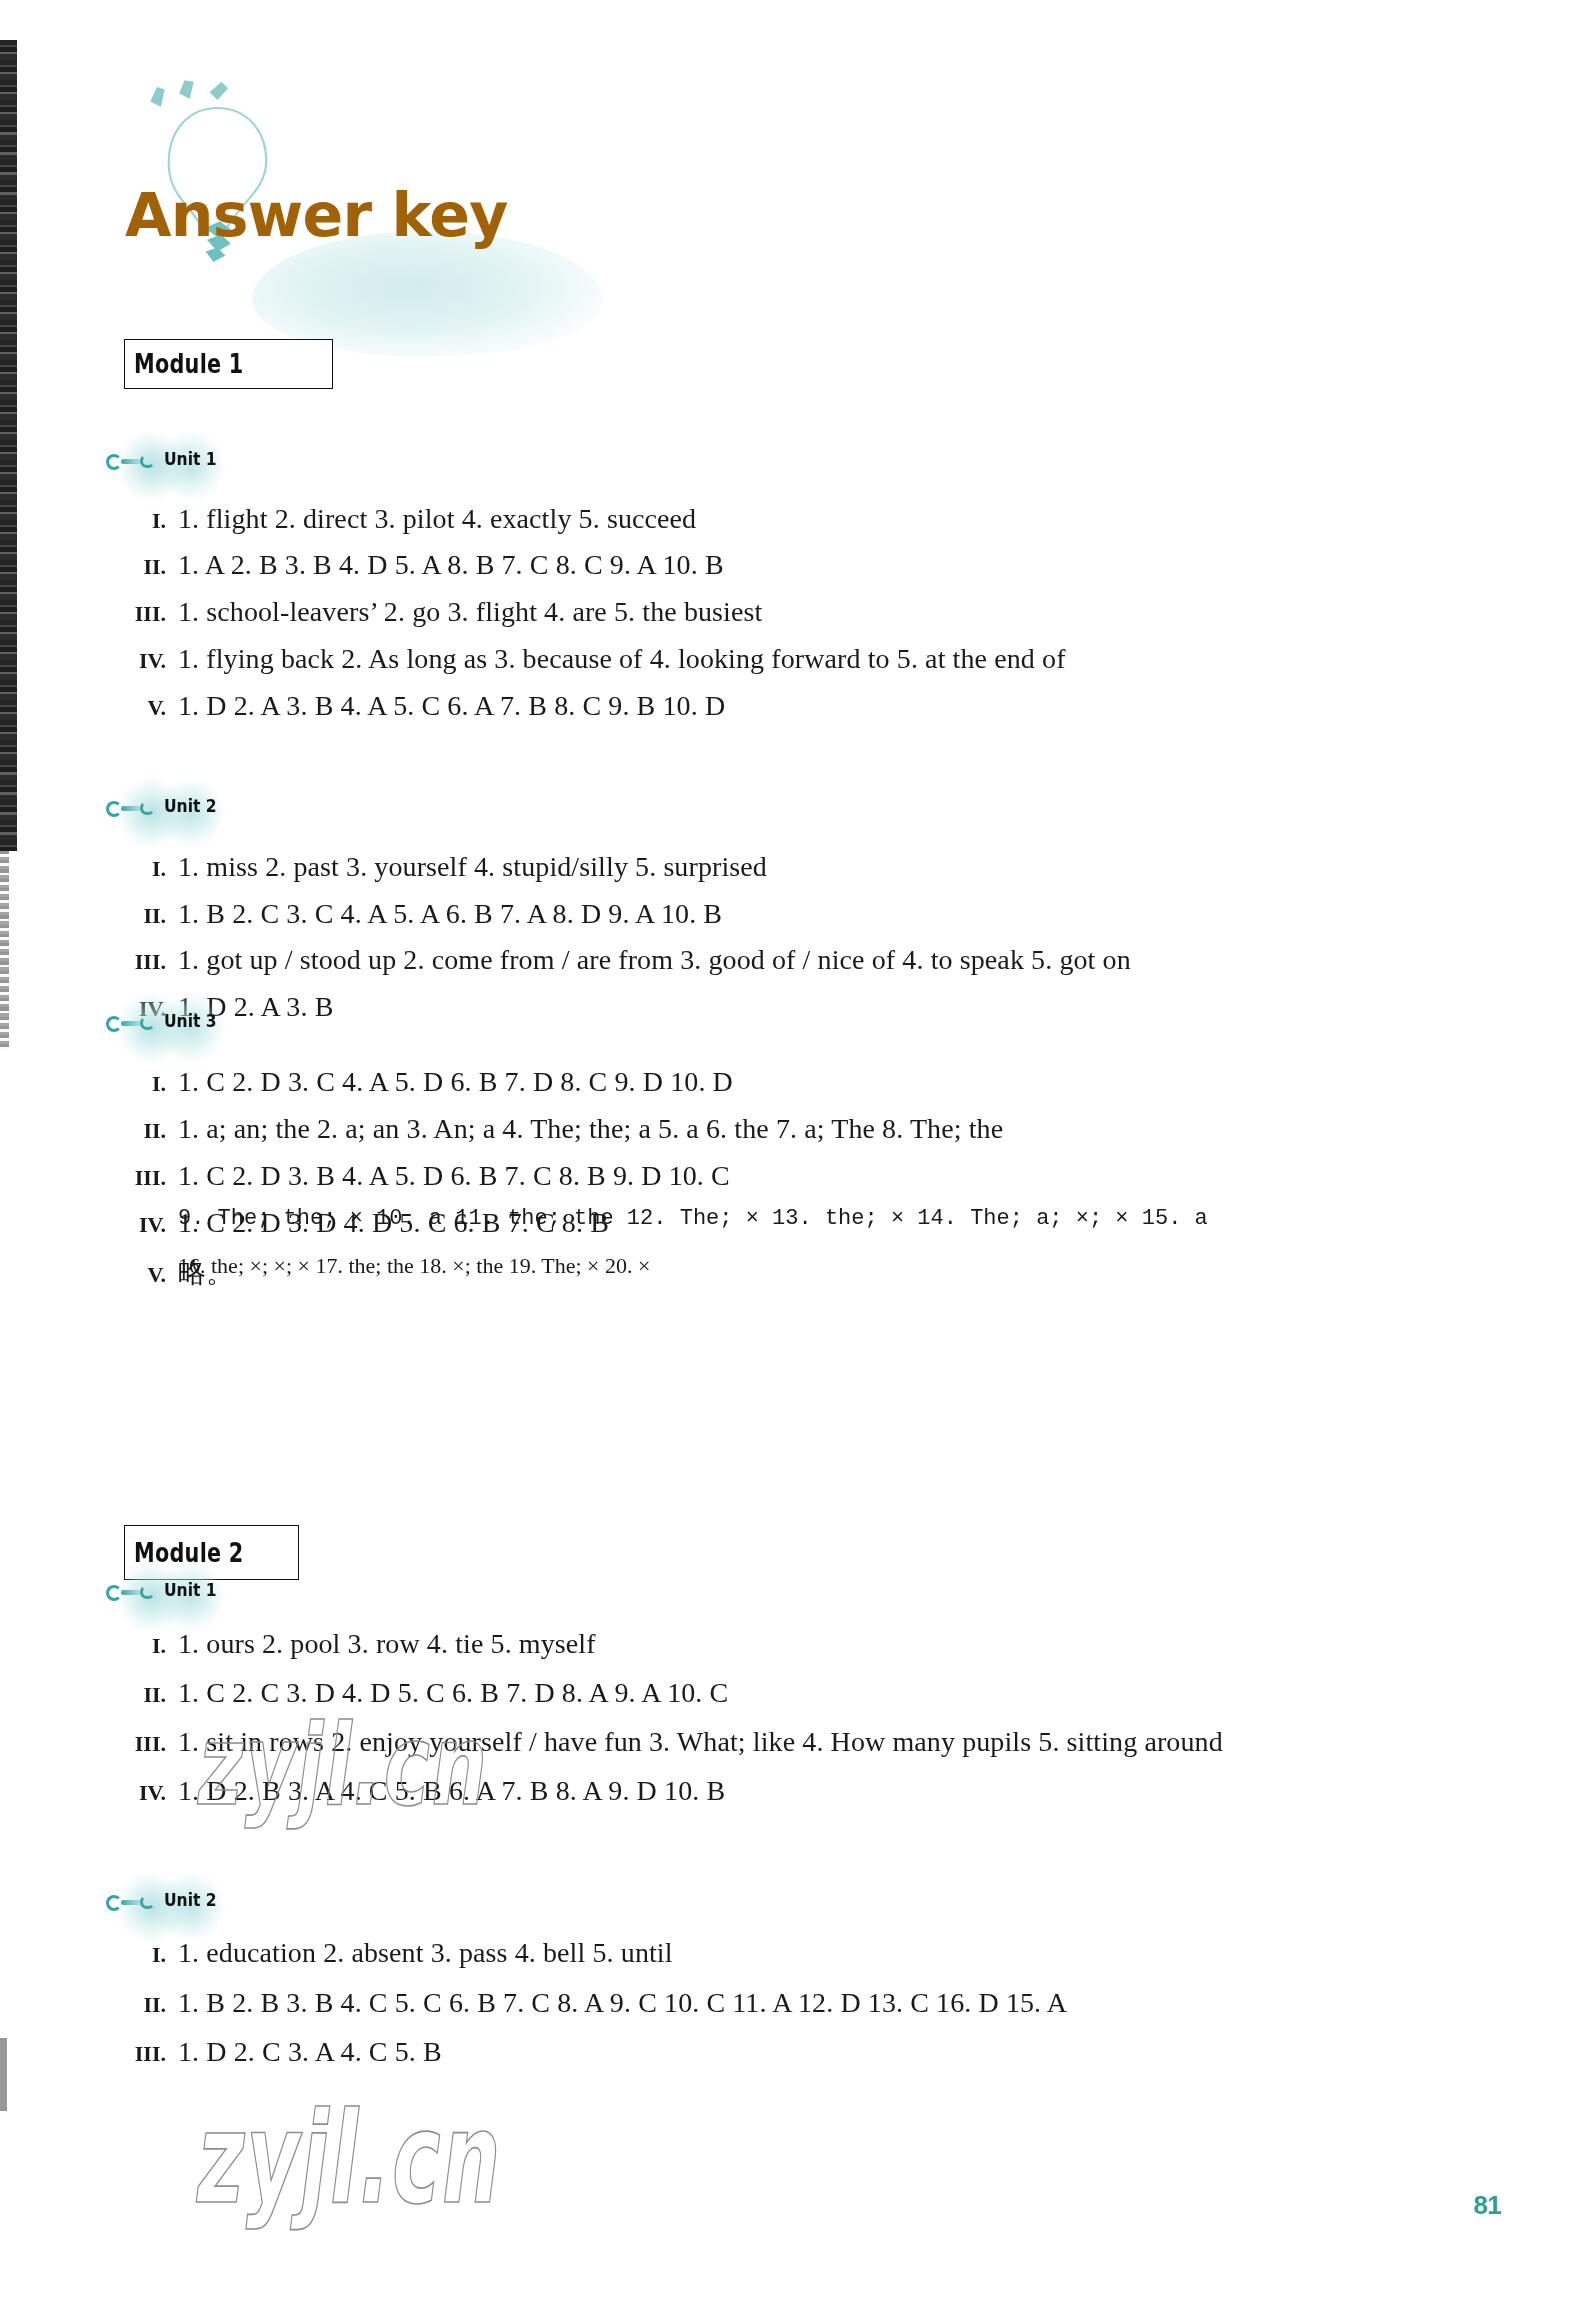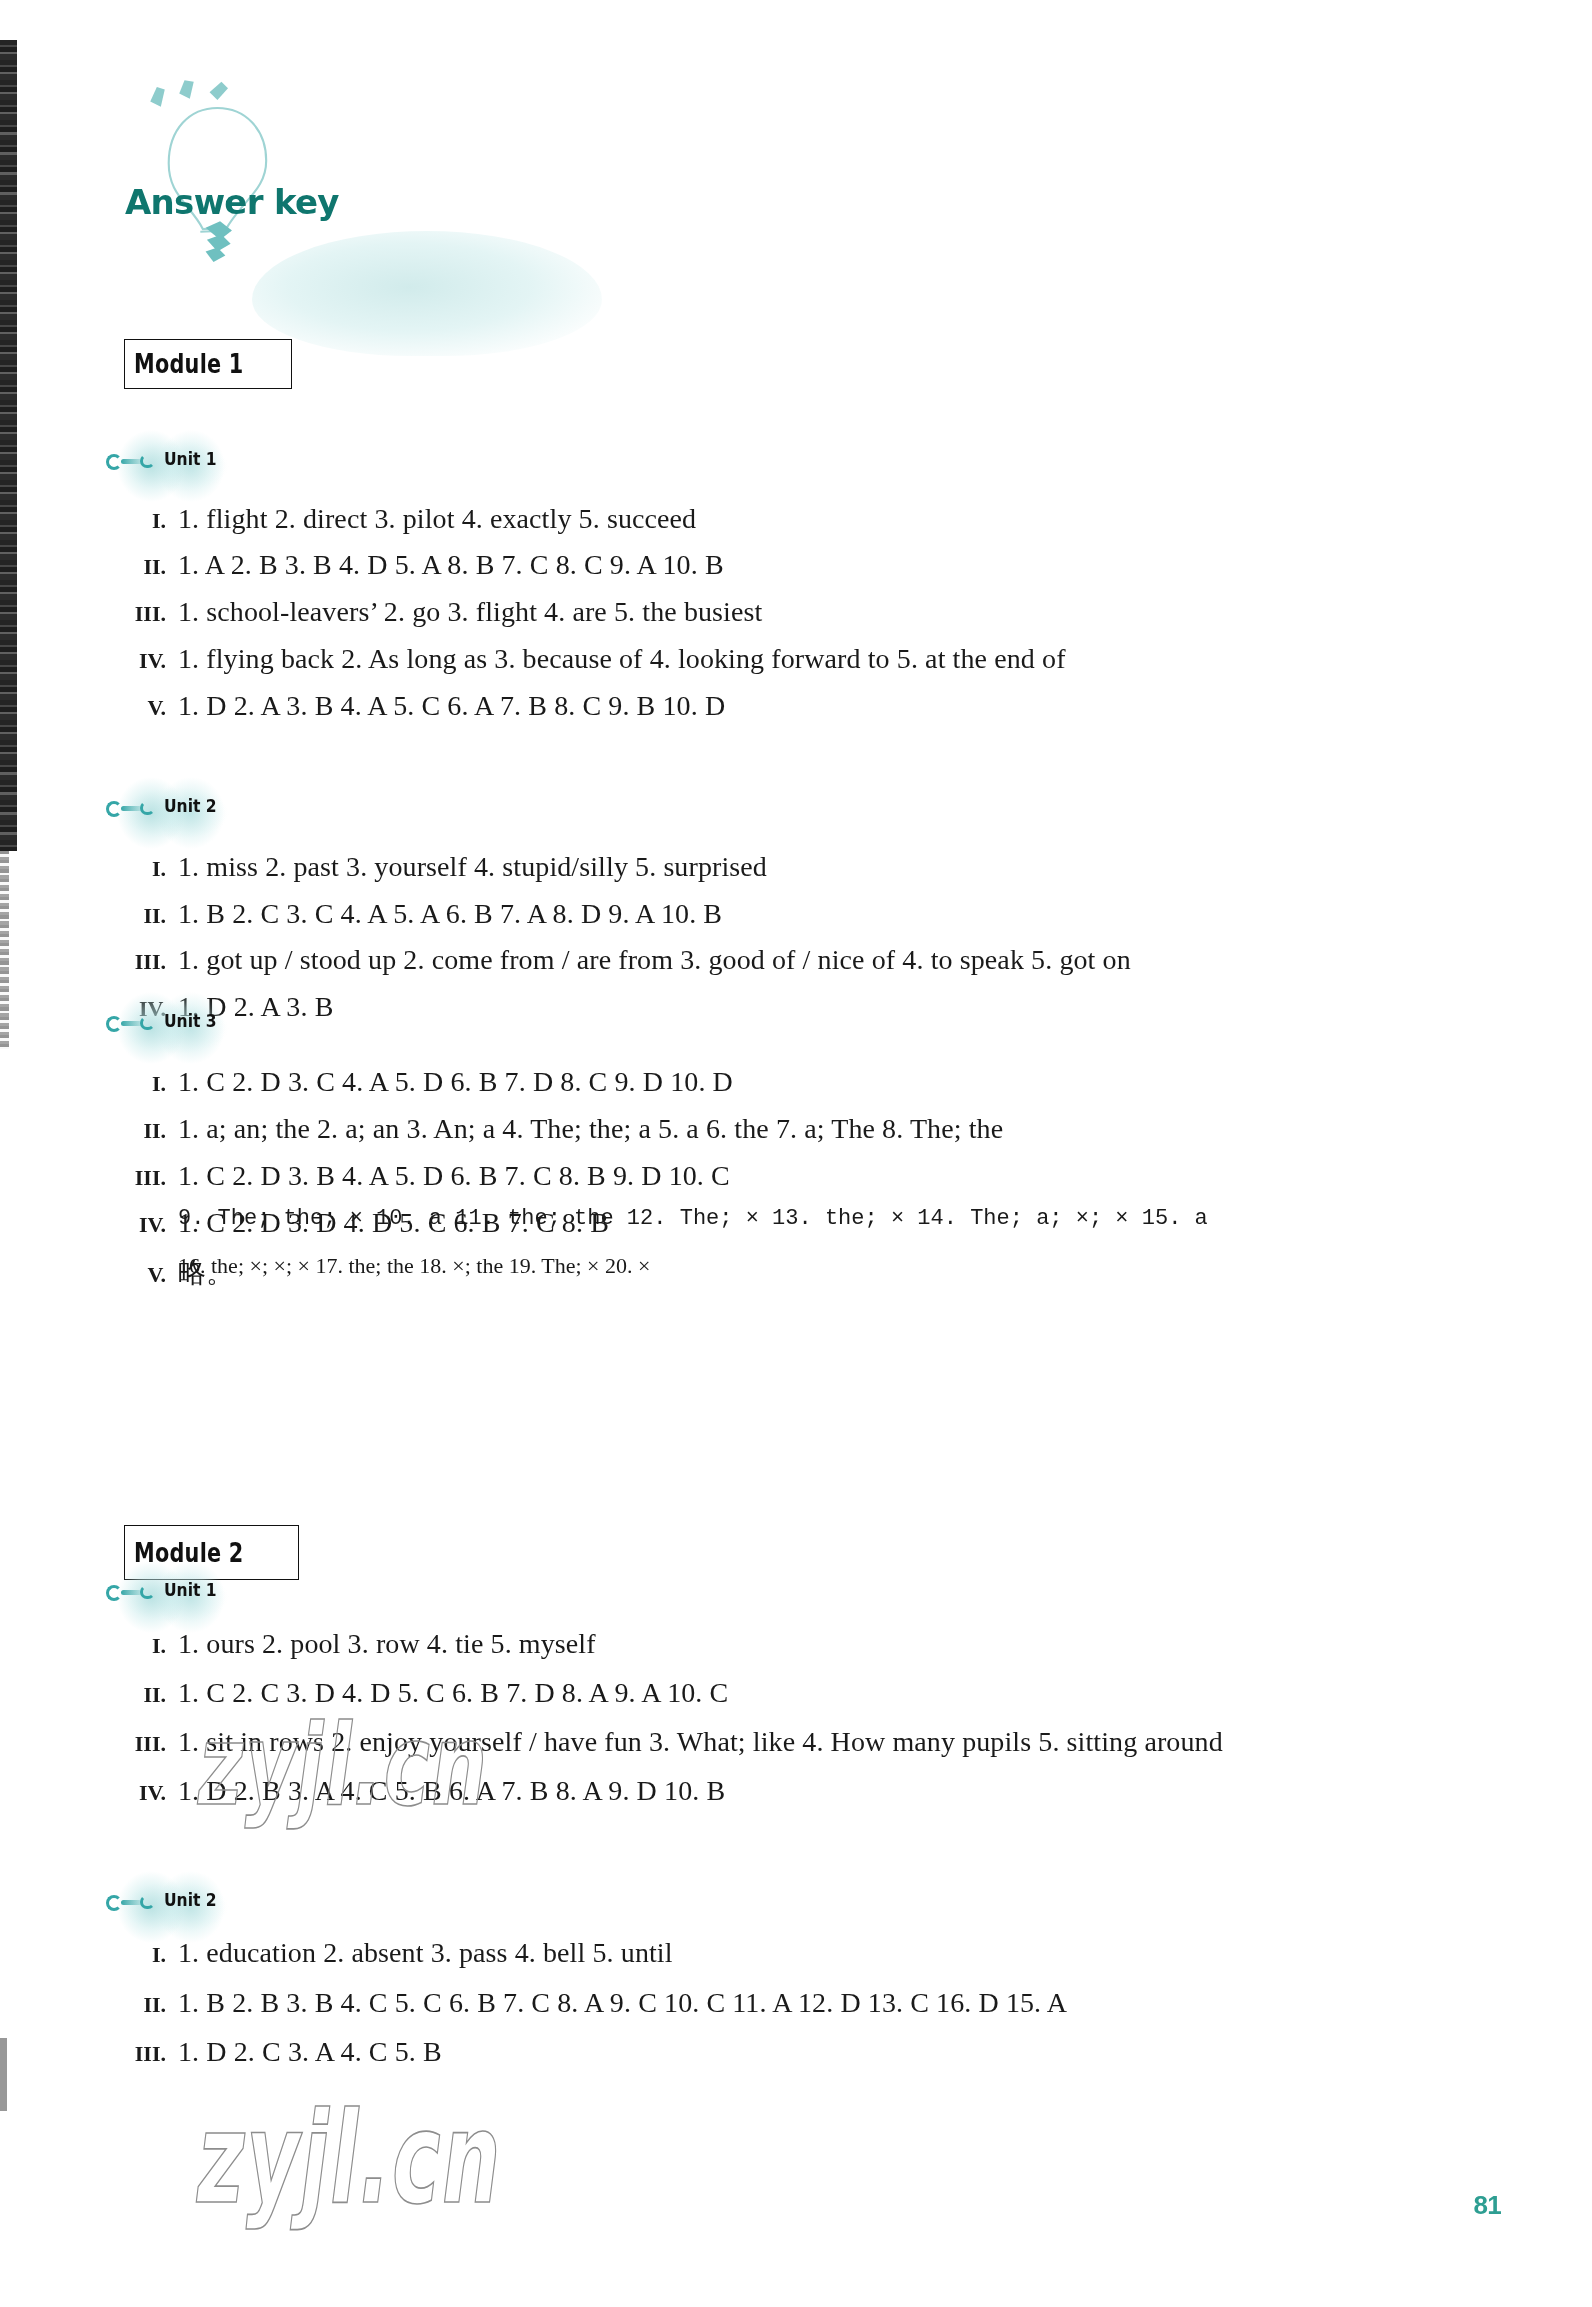--- a/index.html
+++ b/index.html
@@ -88,9 +88,9 @@
     top: 106px;
     font-family: "DejaVu Sans", sans-serif;
     font-weight: bold;
-    font-size: 34px;
+    font-size: 60px;
     letter-spacing: -0.7px;
-    color: #0f766e;
+    color: #a16207;
     line-height: 1;
     text-align: right;
   }

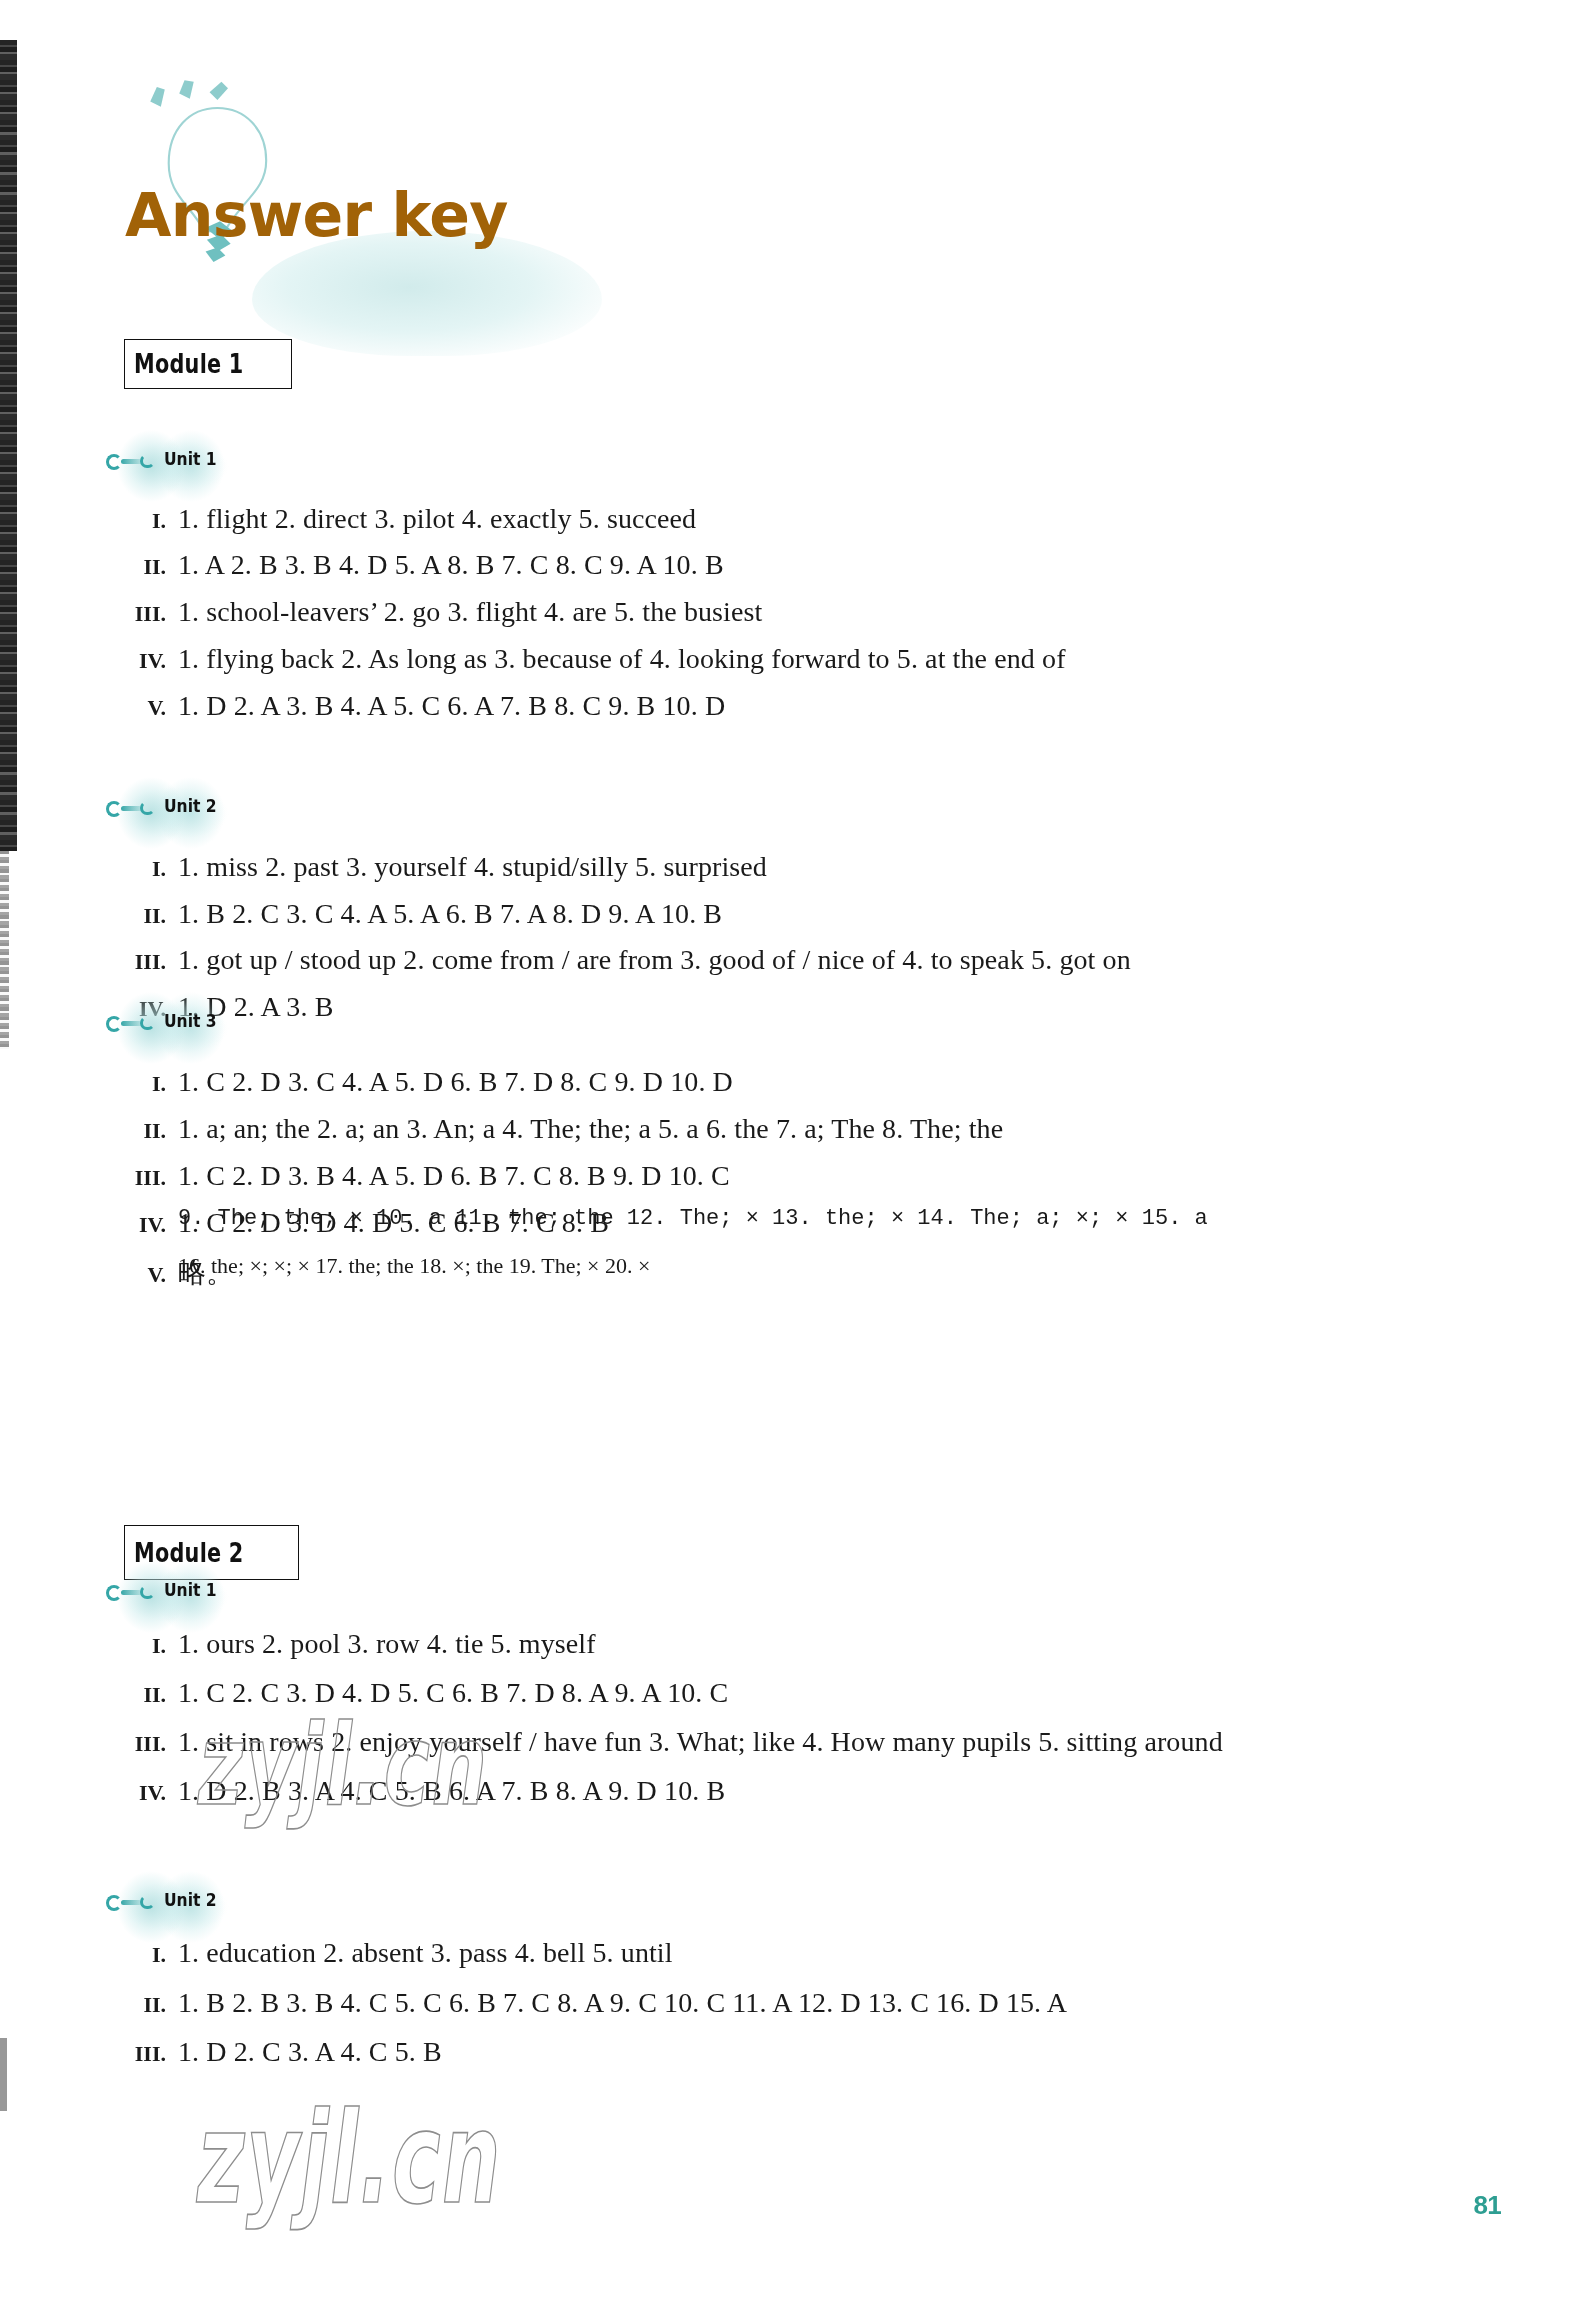--- a/index.html
+++ b/index.html
@@ -268,7 +268,7 @@
 </div>
 
 <div id="content-root">
-    <div class="module-box" style="left: 124px; top: 339px; width: 168px; height: 50px;">
+    <div class="module-box" style="left: 124px; top: 339px; width: 209px; height: 50px;">
       <span>Module 1</span>
     </div>
     <div class="unit-head" style="left: 106px; top: 439px;">

